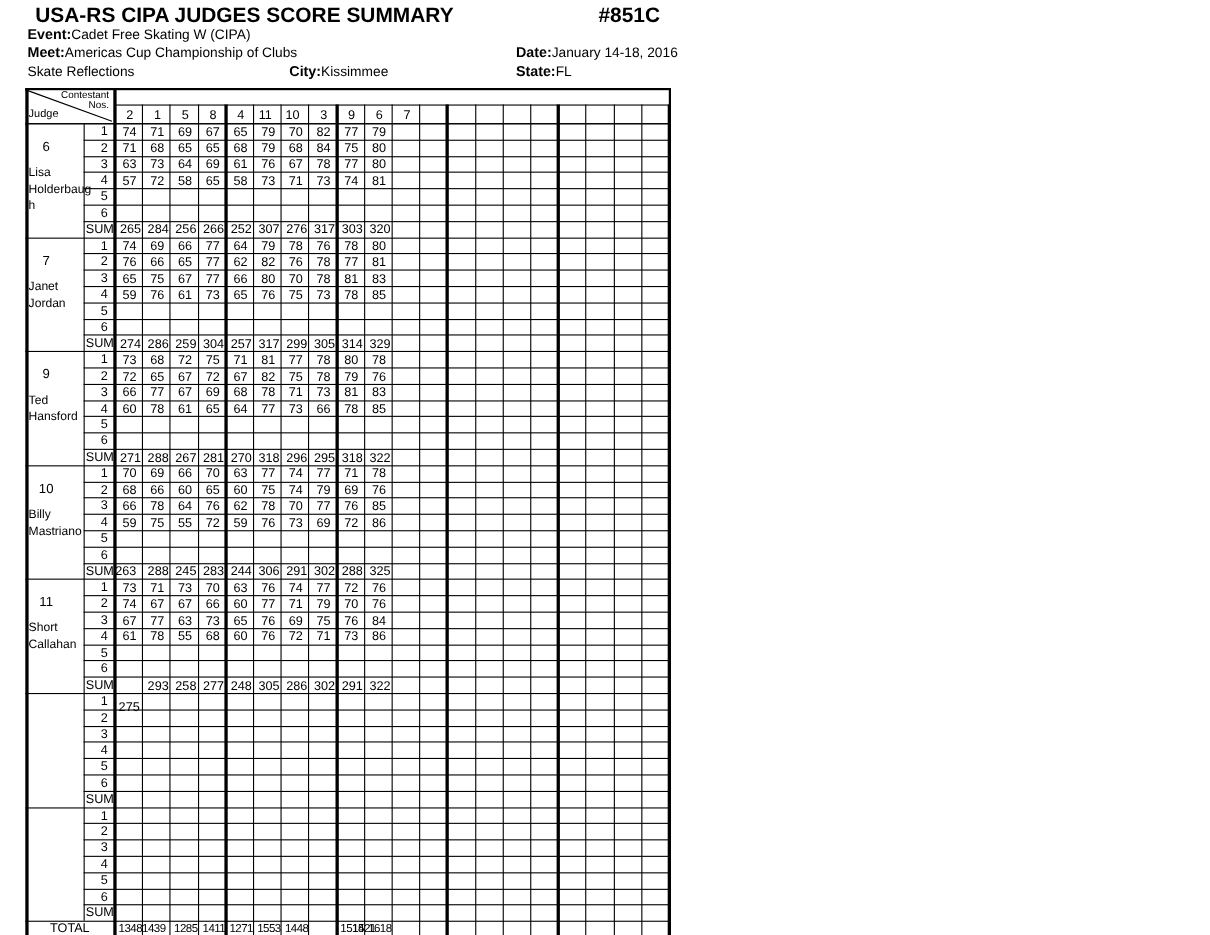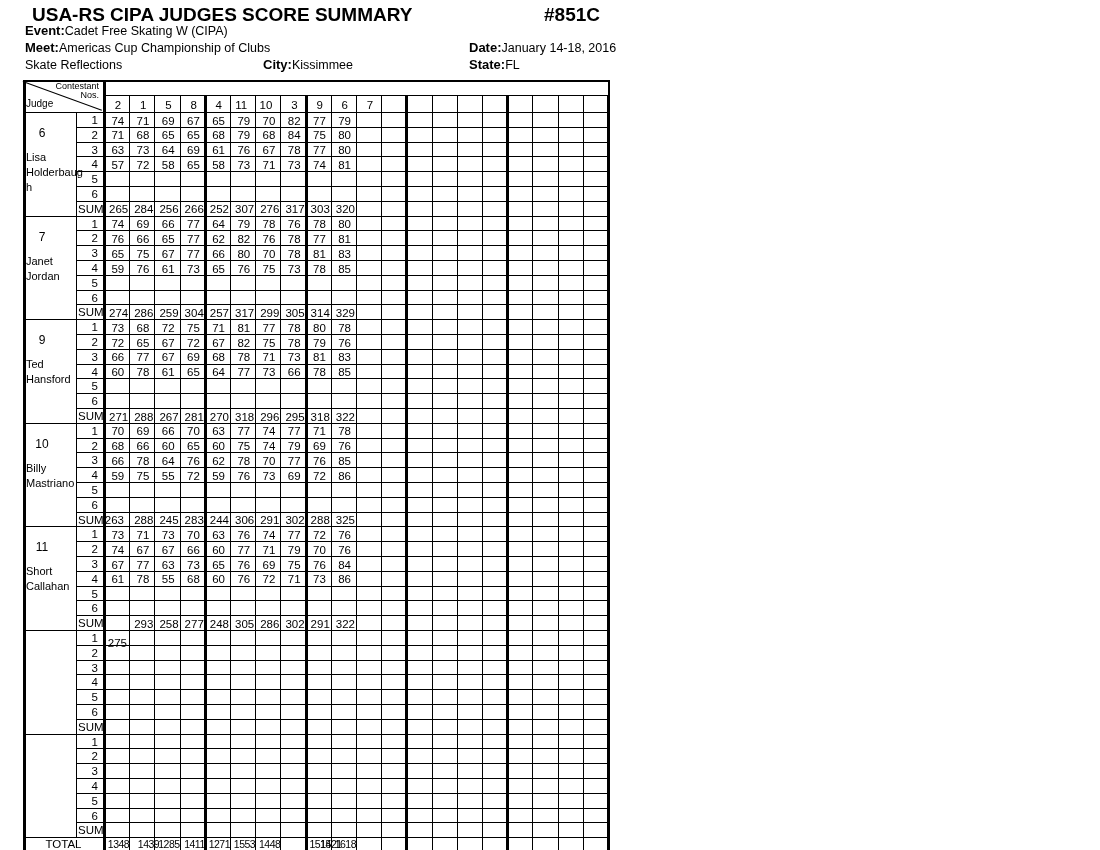--- a/index.html
+++ b/index.html
@@ -467,7 +467,7 @@
     <div class="hline" style="left: 0px; top: 757px; width: 585px; height: 1px;"></div>
     <div class="cell-txt" style="left: 3px; top: 759.2px; width: 75px; height: 12px; text-align: center;">TOTAL</div>
     <div class="cell-txt" style="left: 81px; top: 759.2px; width: 25.2px; height: 12px; font-size: 10.5px; letter-spacing: -0.5px;">1348</div>
-    <div class="cell-txt" style="left: 106.2px; top: 759.2px; width: 30px; height: 12px; font-size: 10.5px; letter-spacing: -0.5px;">1439</div>
+    <div class="cell-txt" style="left: 106.2px; top: 759.2px; width: 20px; height: 12px; font-size: 10.5px; letter-spacing: -0.5px;">1439</div>
     <div class="cell-txt" style="left: 131.4px; top: 759.2px; width: 25.2px; height: 12px; font-size: 10.5px; letter-spacing: -0.5px;">1285</div>
     <div class="cell-txt" style="left: 156.6px; top: 759.2px; width: 25.2px; height: 12px; font-size: 10.5px; letter-spacing: -0.5px;">1411</div>
     <div class="cell-txt" style="left: 181.8px; top: 759.2px; width: 25.2px; height: 12px; font-size: 10.5px; letter-spacing: -0.5px;">1271</div>

